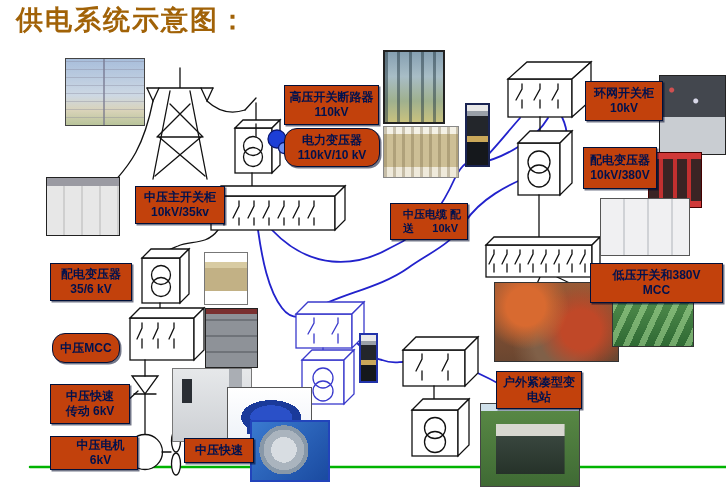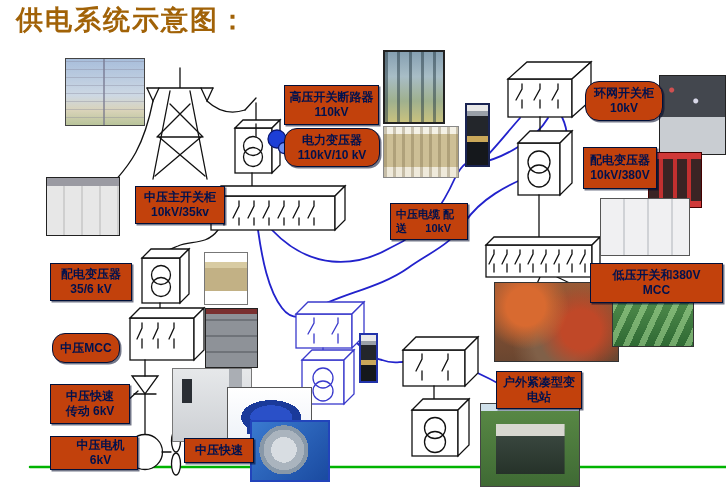--- a/index.html
+++ b/index.html
@@ -79,7 +79,7 @@
 
   #lb-hv-breaker{left:284px;top:85px;width:95px;height:40px;}
   #lb-power-transformer{left:284px;top:128px;width:96px;height:39px;border-radius:13px;}
-  #lb-rmu{left:585px;top:81px;width:78px;height:40px;border-radius:14px;}
+  #lb-rmu{left:585px;top:81px;width:78px;height:40px;}
   #lb-dist10{left:583px;top:147px;width:74px;height:42px;}
   #lb-main-switchgear{left:135px;top:186px;width:90px;height:38px;}
   #lb-mv-cable{left:390px;top:203px;width:78px;height:37px;}

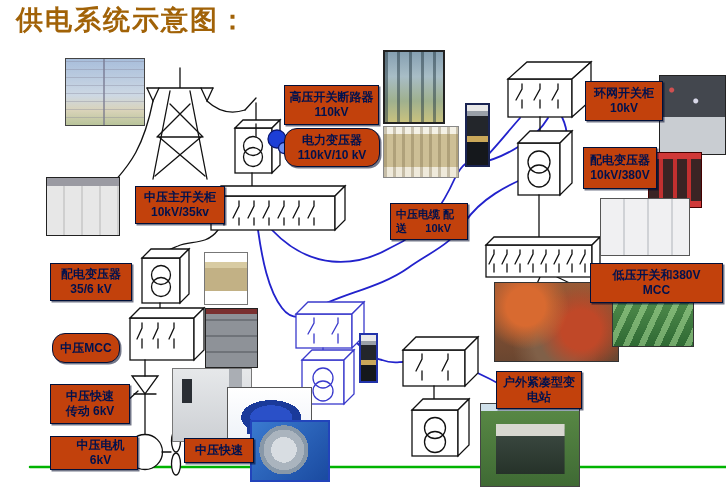--- a/index.html
+++ b/index.html
@@ -14,7 +14,7 @@
        font-size:12px;line-height:1.25;display:flex;align-items:center;justify-content:center;
        text-align:center;white-space:pre-wrap;box-sizing:border-box;}
   .lbl.small{font-size:11px;}
-  .lbl.left{justify-content:flex-start;text-align:left;padding-left:5px;}
+  .lbl.left{justify-content:flex-start;text-align:left;padding-left:12px;}
 
   #ph-tower{left:65px;top:58px;width:80px;height:68px;
     background:repeating-linear-gradient(0deg,transparent 0 7px,rgba(130,130,150,.35) 7px 8px),

